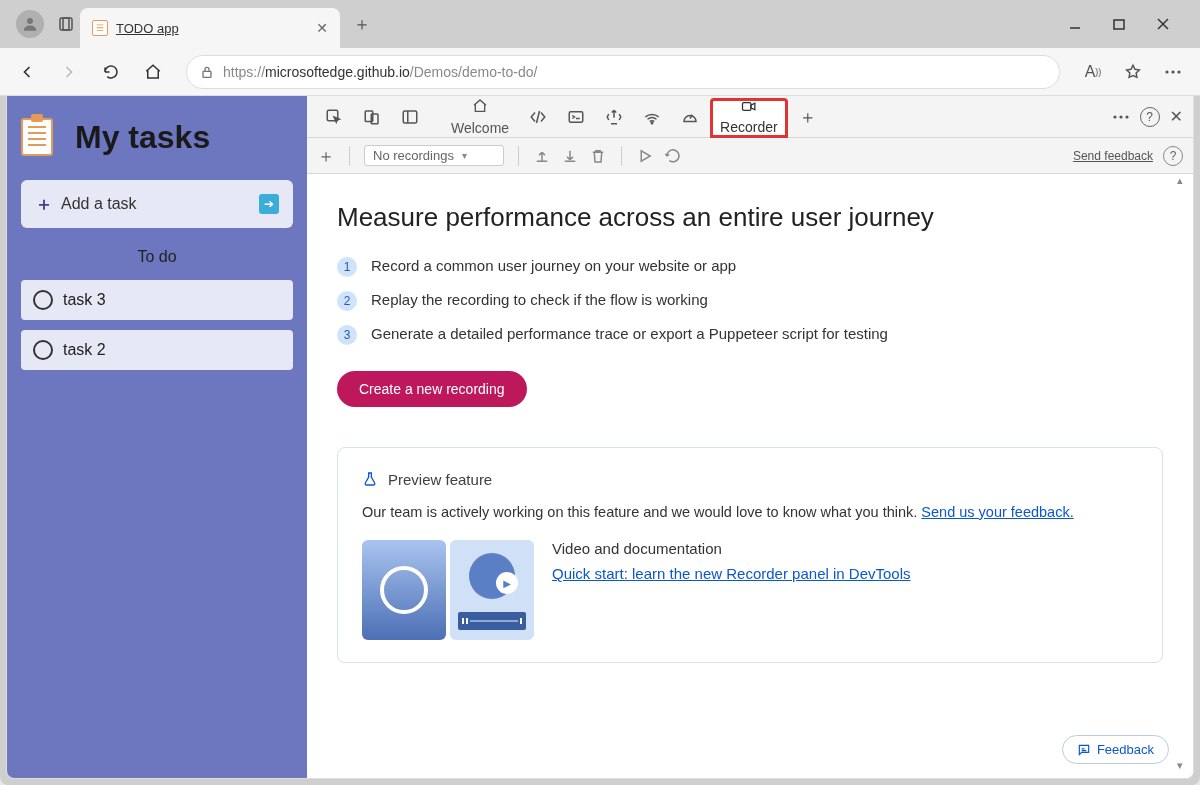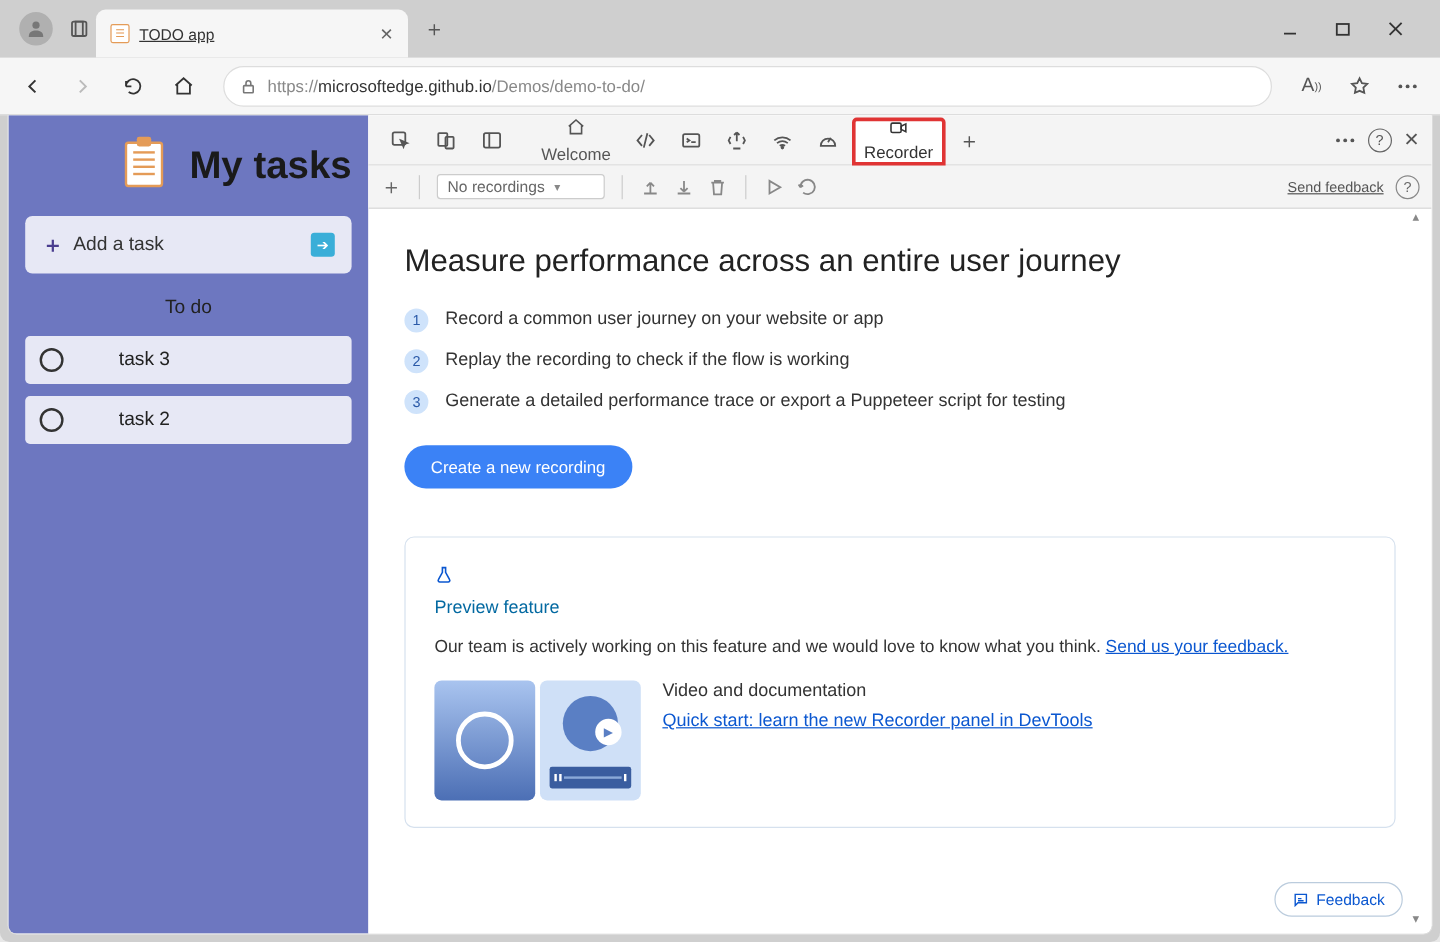--- a/index.html
+++ b/index.html
@@ -31,7 +31,7 @@
 
 .content { flex:1; display:flex; background:#fff; border-radius:0 0 8px 8px; overflow:hidden; margin:0 6px 6px 6px; border:1px solid #ddd; border-top:none;}
 .app { width:300px; background:#6d77c0; padding:14px; display:flex; flex-direction:column; gap:10px; }
-.app-title { display:flex; align-items:center; gap:22px; justify-content:flex-end; margin:8px 0 14px; }
+.app-title { display:flex; align-items:center; gap:22px; justify-content:flex-start; margin:8px 0 14px; }
 .app-title .clip-icon { width:32px;height:38px;background:#fff;border:2px solid #e49b57;border-radius:3px;position:relative; }
 .app-title .clip-icon::before{content:"";position:absolute;top:-6px;left:8px;width:12px;height:8px;background:#e49b57;border-radius:2px;}
 .app-title .clip-icon::after{content:"";position:absolute;top:6px;left:5px;right:5px;height:2px;background:#e49b57;box-shadow:0 6px 0 #e49b57,0 12px 0 #e49b57,0 18px 0 #e49b57;}

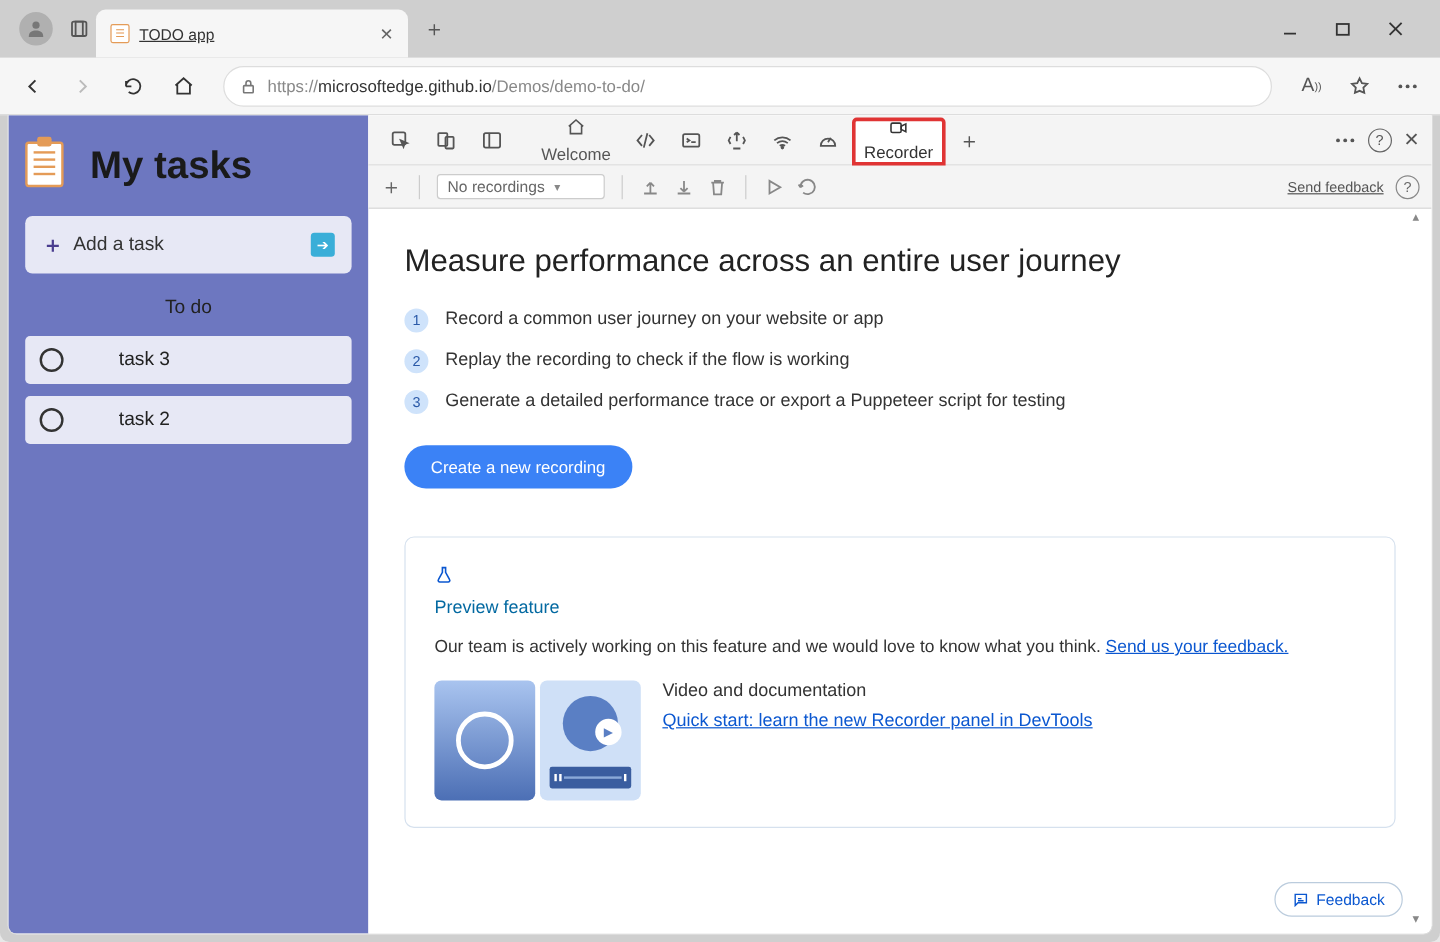--- a/index.html
+++ b/index.html
@@ -43,7 +43,7 @@
 .section-label { text-align:center; color:#222; font-size:16px; margin:10px 0 4px; }
 .task { background:#e7e8f5; border-radius:4px; padding:10px 12px; display:flex; align-items:center; gap:10px; cursor:pointer; }
 .task .circle { width:20px;height:20px;border:2px solid #333;border-radius:50%; }
-.task .tname { font-size:16px; color:#222;margin-left:36px; }
+.task .tname { font-size:16px; color:#222; }
 
 
 .devtools { flex:1; display:flex; flex-direction:column; background:#fff; position:relative; }

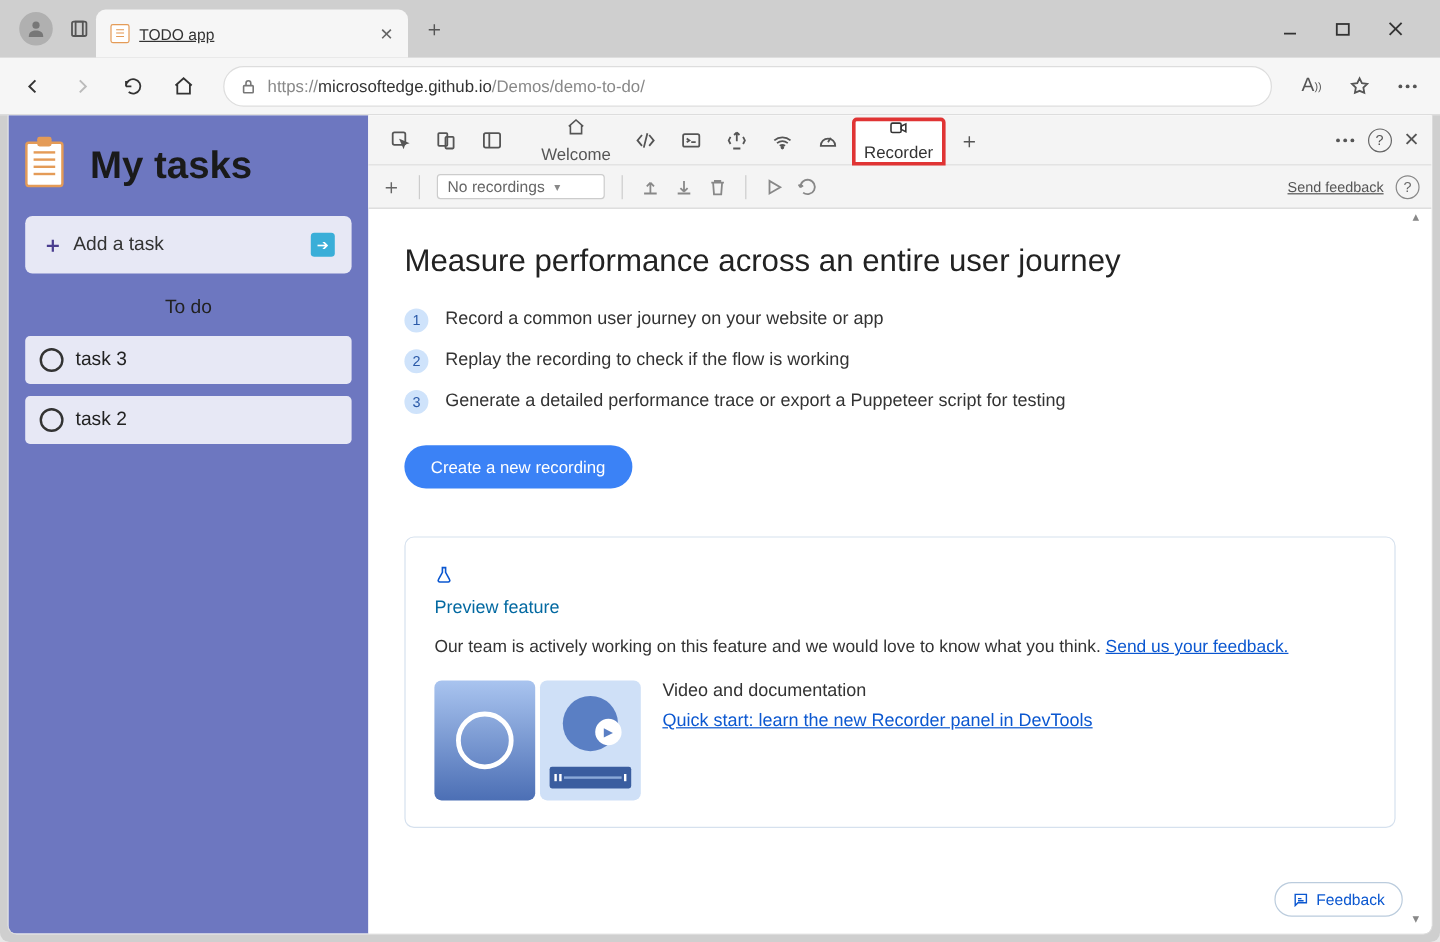--- a/index.html
+++ b/index.html
@@ -66,7 +66,7 @@
 .steps { display:flex; flex-direction:column; gap:14px; font-size:15px; color:#333; }
 .step { display:flex; gap:14px; align-items:flex-start; }
 .step .num { width:20px;height:20px;background:#cfe3fb;border-radius:50%;display:flex;align-items:center;justify-content:center;font-size:12px;color:#2b5aa8; }
-.cta-btn { margin-top:26px; background:#3b82f6; color:#fff; border:none; border-radius:20px; padding:10px 22px; font-size:14px; font-weight:500; cursor:pointer; }
+.cta-btn { margin-top:26px; background:#be185d; color:#fff; border:none; border-radius:20px; padding:10px 22px; font-size:14px; font-weight:500; cursor:pointer; }
 
 .preview-box { margin-top:40px; border:1px solid #d6e1ee; border-radius:8px; padding:22px 24px; }
 .preview-head { display:flex; gap:10px; color:#0369a1; font-size:15px; margin-bottom:14px;flex-direction:column; }

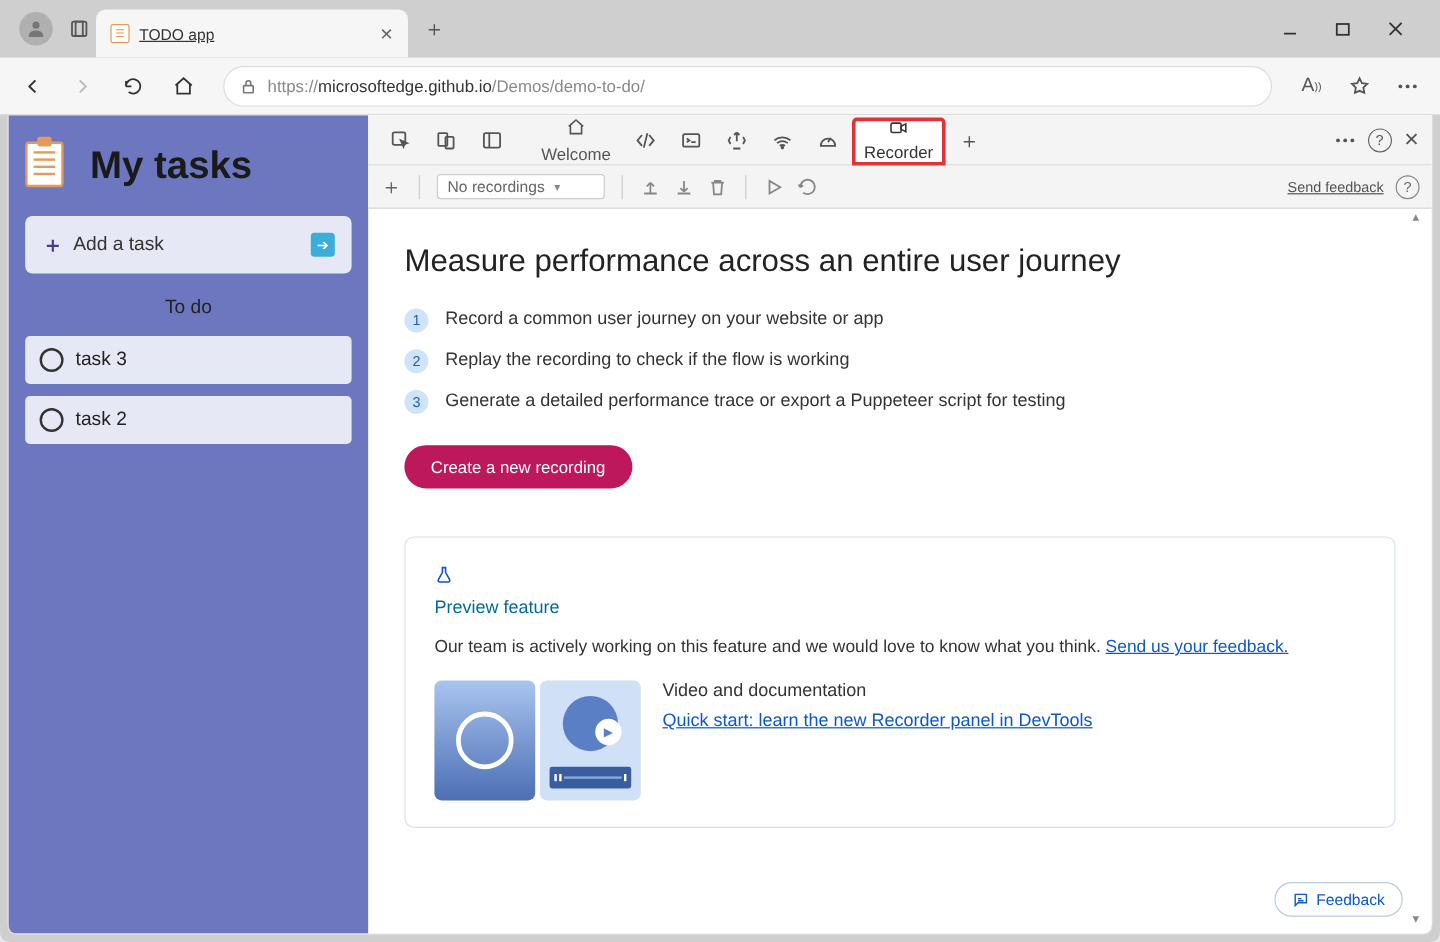--- a/index.html
+++ b/index.html
@@ -69,7 +69,7 @@
 .cta-btn { margin-top:26px; background:#be185d; color:#fff; border:none; border-radius:20px; padding:10px 22px; font-size:14px; font-weight:500; cursor:pointer; }
 
 .preview-box { margin-top:40px; border:1px solid #d6e1ee; border-radius:8px; padding:22px 24px; }
-.preview-head { display:flex; gap:10px; color:#0369a1; font-size:15px; margin-bottom:14px;flex-direction:column; }
+.preview-head { display:flex; align-items:center; gap:10px; color:#404040; font-size:15px; margin-bottom:14px; }
 .preview-text { font-size:14.5px; color:#333; line-height:1.4; }
 .preview-text a { color:#0b57d0; text-decoration:underline; }
 .preview-media { display:flex; gap:18px; margin-top:18px; align-items:flex-start; }

